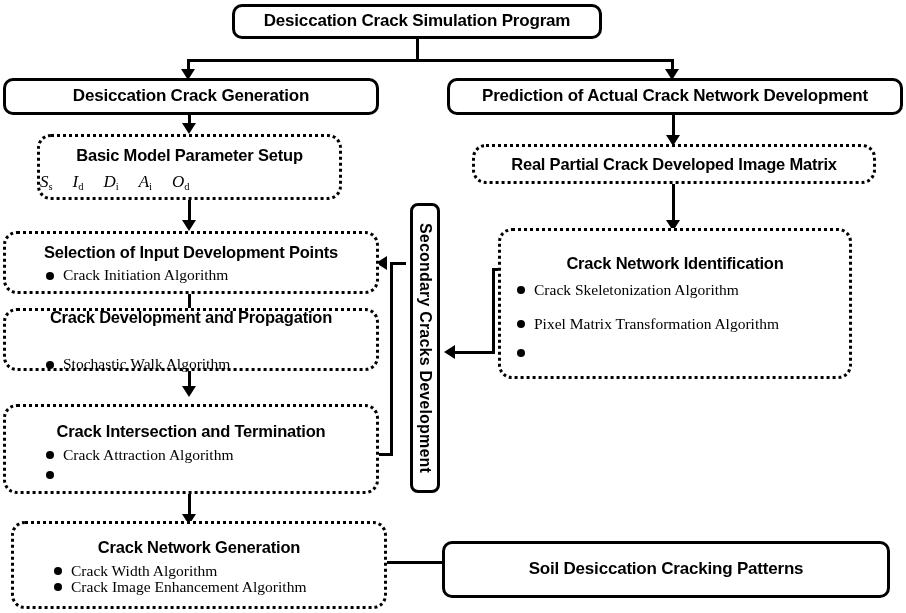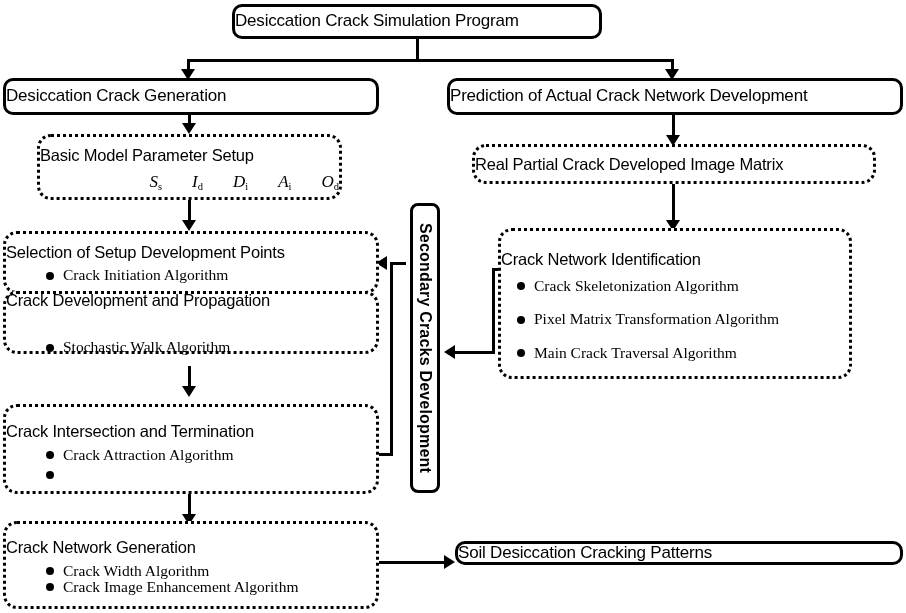--- a/index.html
+++ b/index.html
@@ -35,8 +35,9 @@
   }
 
   .title{
-    font-weight:normal;
+    font-weight:bold;
     font-size:16.5px;
+    text-align:center;
     color:#000;
     letter-spacing:-0.2px;
     line-height:1.1;

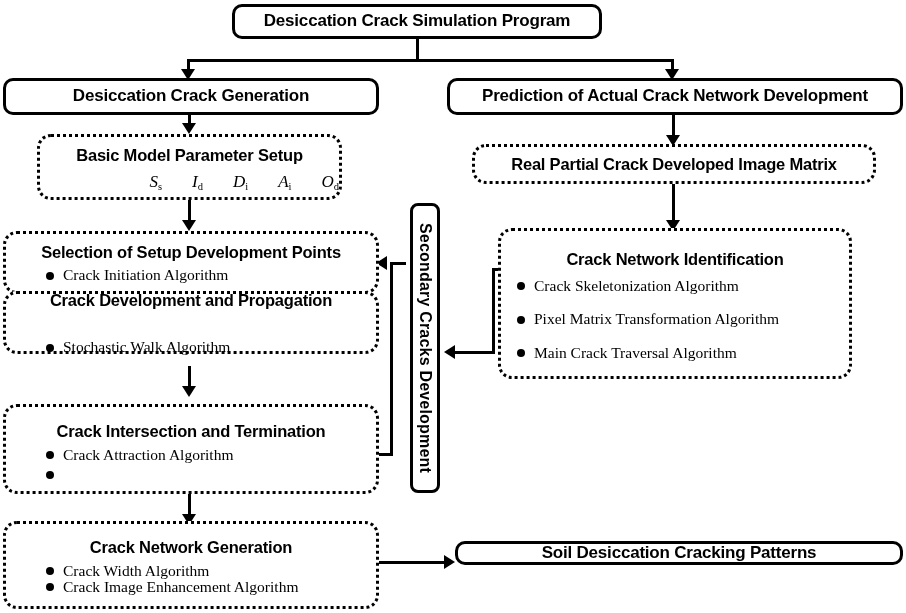--- a/index.html
+++ b/index.html
@@ -72,8 +72,8 @@
   
   .params{
     display:flex;
-    justify-content:flex-end;
-    gap:30px;
+    justify-content:flex-start;
+    gap:20px;
     font-family:"Liberation Serif", serif;
     font-style:italic;
     font-size:17px;

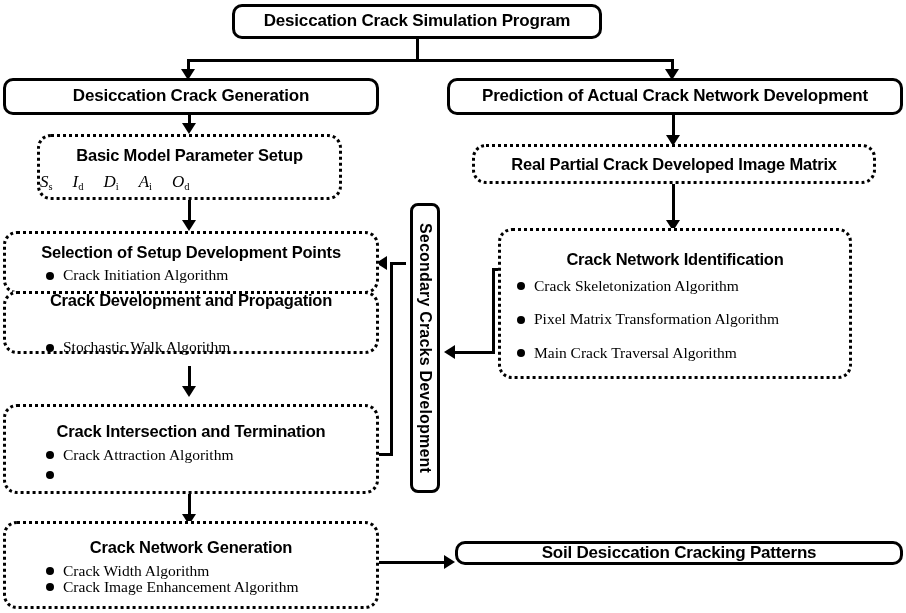--- a/index.html
+++ b/index.html
@@ -194,7 +194,7 @@
   </div>
 
   <div class="box dotted" id="n-selection" style="left:3px;top:231px;width:376px;height:63px;padding-top:2px;">
-    <div class="title">Selection of Setup Development Points</div>
+    <div class="title">Selection of Input Development Points</div>
     <ul class="items" style="margin-top:6px;padding-left:40px;">
       <li>
           <span class="dot"></span>

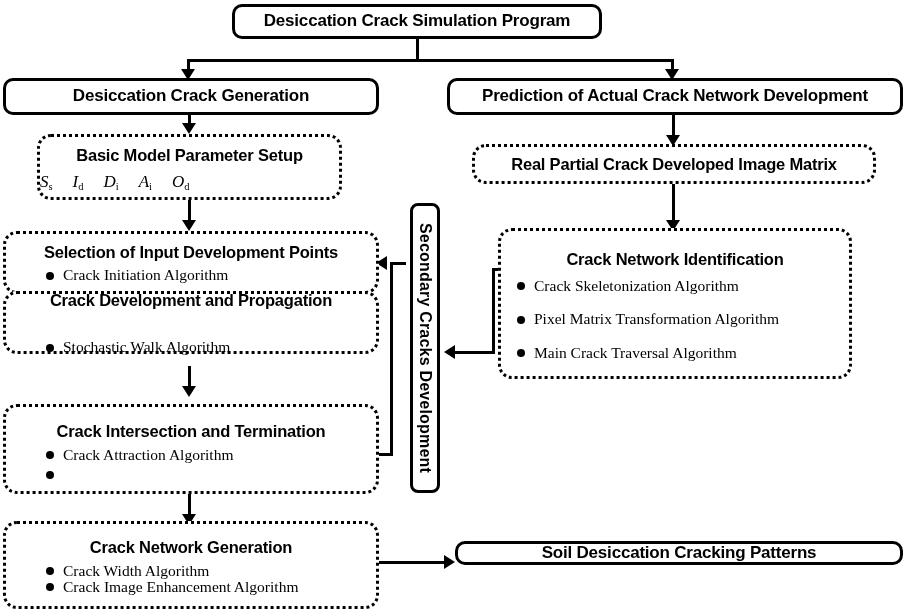--- a/index.html
+++ b/index.html
@@ -206,7 +206,7 @@
   <div class="ln vln" style="left:188px;top:294px;height:22px;"></div>
   <div class="arrow arrow-down" style="left:182px;top:314px;"></div>
 
-  <div class="box dotted" id="n-development" style="left:3px;top:291px;width:376px;height:63px;padding-top:2px;gap:24px;">
+  <div class="box dotted" id="n-development" style="left:3px;top:308px;width:376px;height:63px;padding-top:2px;gap:24px;">
     <div class="title">Crack Development and Propagation</div>
     <ul class="items" style="margin-top:6px;padding-left:40px;">
       <li>

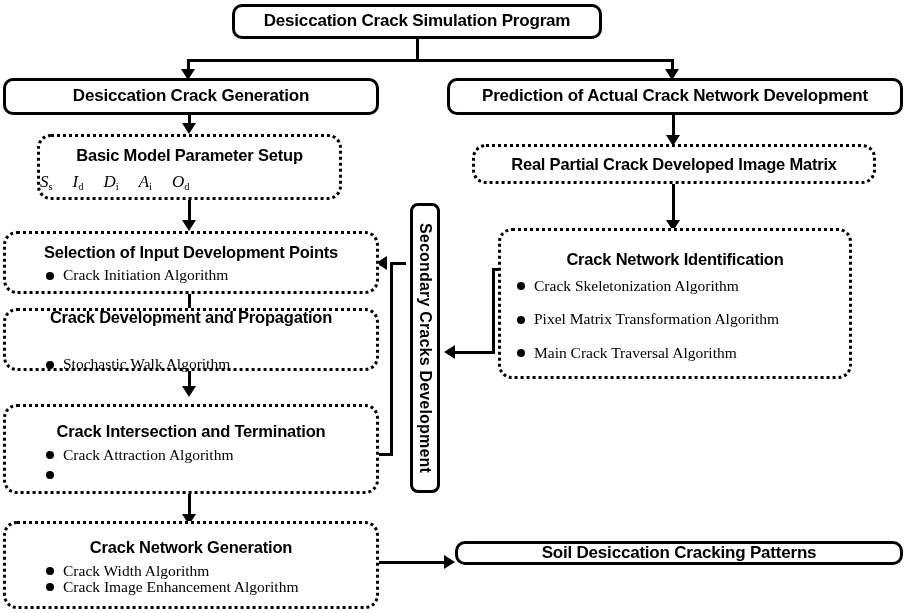--- a/index.html
+++ b/index.html
@@ -258,7 +258,6 @@
         </li>
       <li>
           <span class="dot"></span>
-          <span>Main Crack Traversal Algorithm</span>
         </li>
     </ul>
   </div>

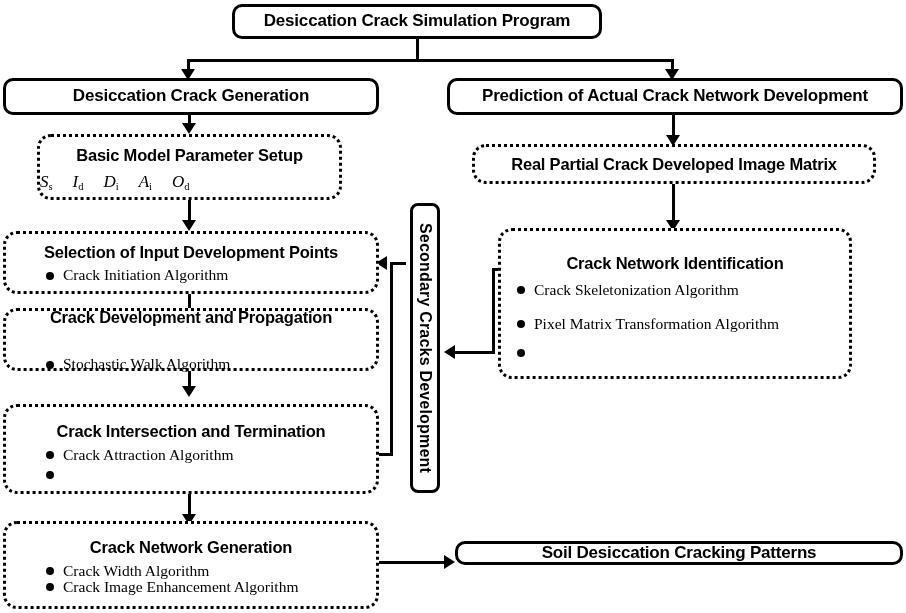--- a/index.html
+++ b/index.html
@@ -262,7 +262,7 @@
     </ul>
   </div>
 
-  <div class="box dotted" id="n-networkgen" style="left:3px;top:521px;width:376px;height:88px;padding-top:3px;">
+  <div class="box dotted" id="n-networkgen" style="left:11px;top:521px;width:376px;height:88px;padding-top:3px;">
     <div class="title">Crack Network Generation</div>
     <ul class="items" style="margin-top:7px;padding-left:40px;">
       <li style="">

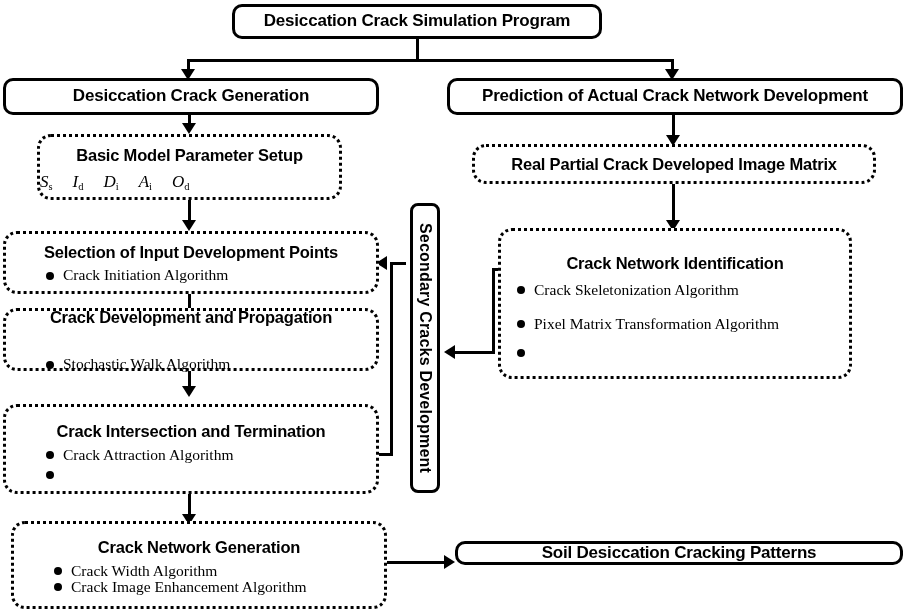--- a/index.html
+++ b/index.html
@@ -279,7 +279,7 @@
   <div class="ln hln" style="left:379px;top:561px;width:69px;"></div>
   <div class="arrow arrow-right" style="left:444px;top:555px;"></div>
 
-  <div class="box solid" id="n-output" style="left:455px;top:541px;width:448px;height:24px;">
+  <div class="box solid" id="n-output" style="left:442px;top:541px;width:448px;height:57px;">
     <div class="title big">Soil Desiccation Cracking Patterns</div>
   </div>
 

